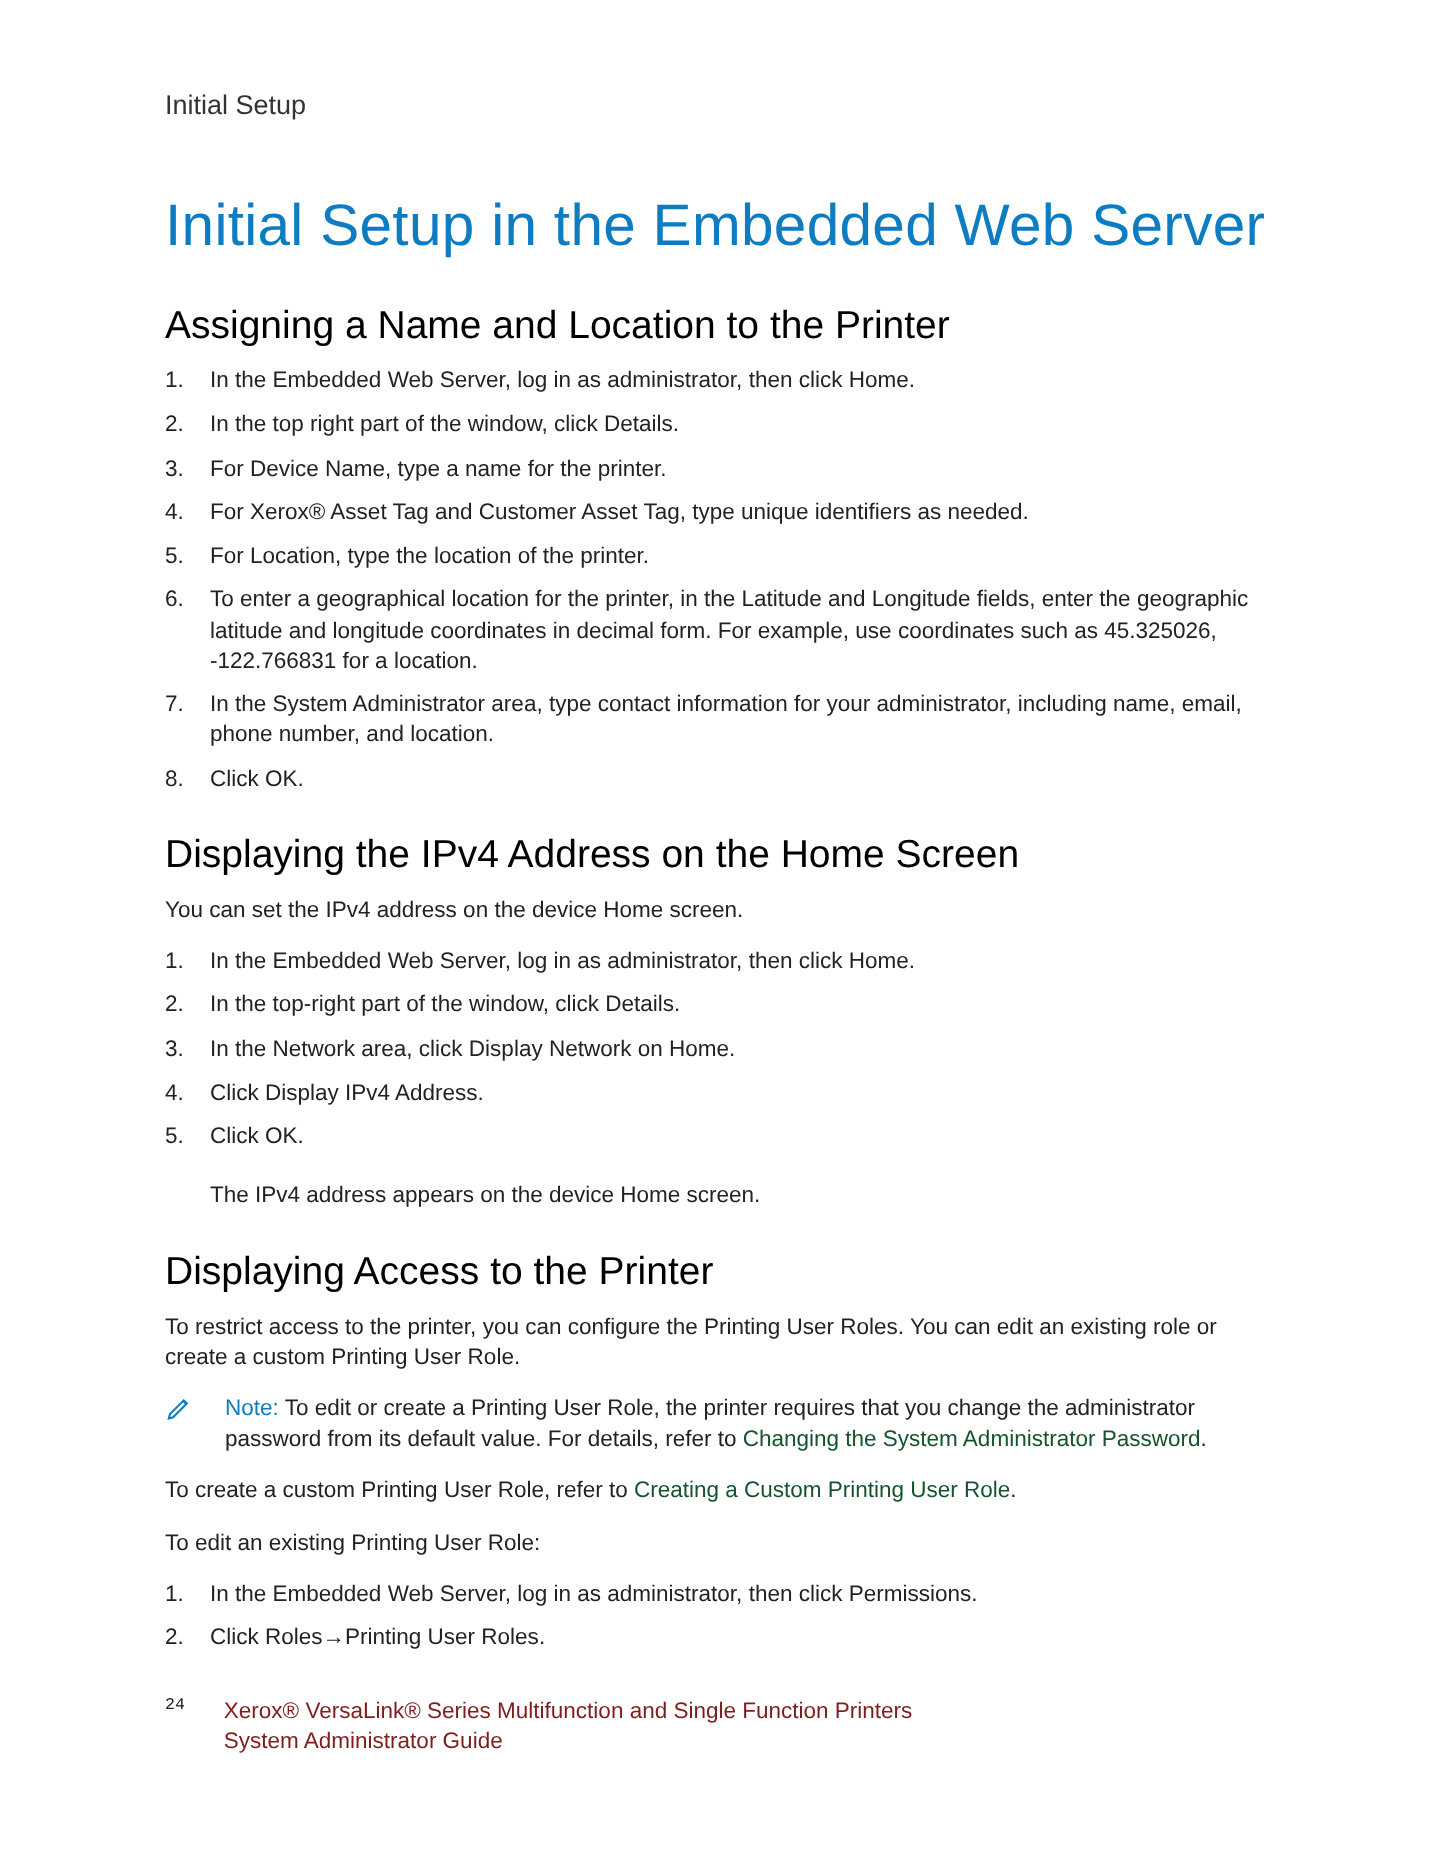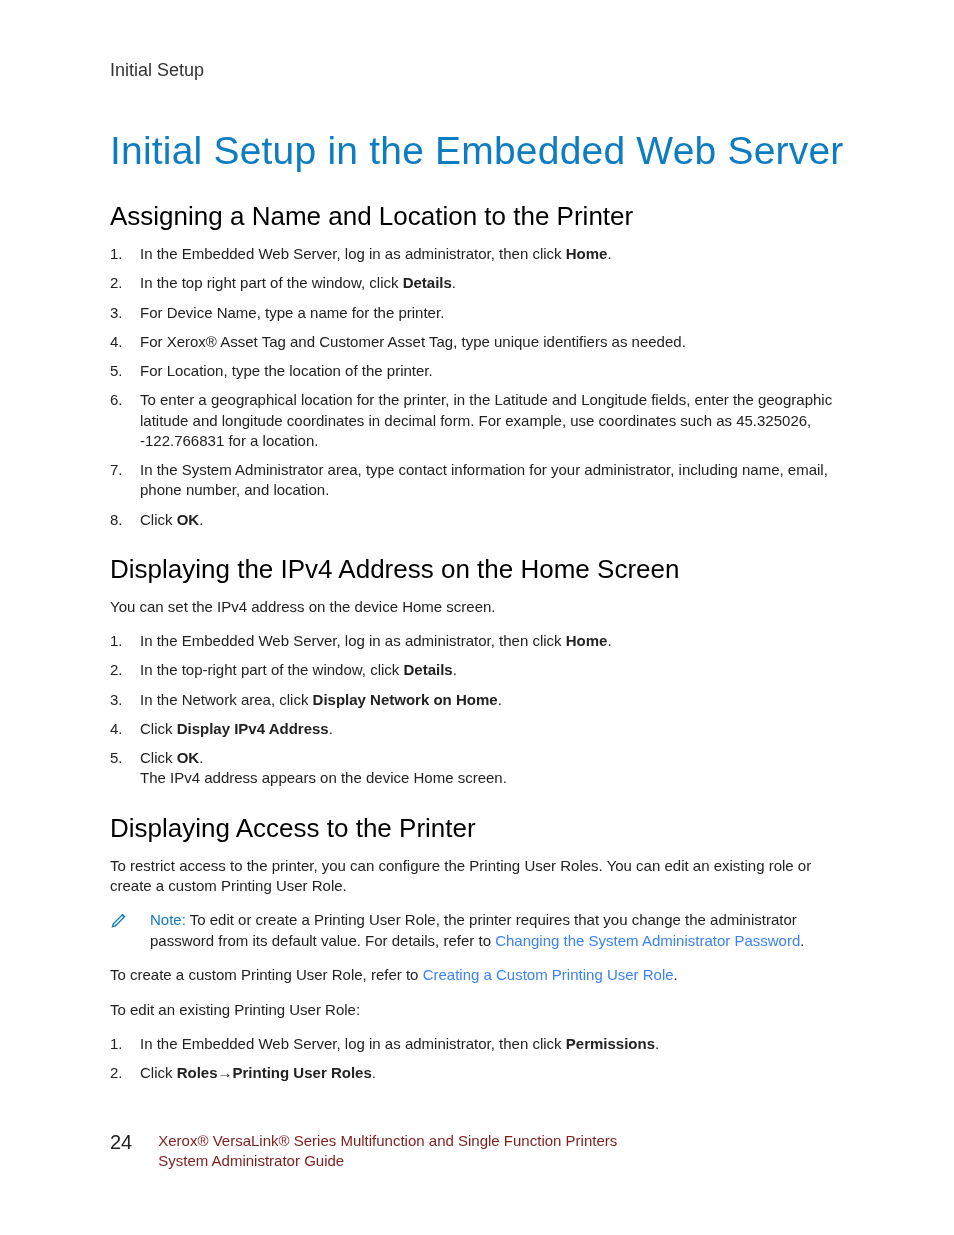--- a/index.html
+++ b/index.html
@@ -102,7 +102,7 @@
       line-height: 1.35;
       color: #7f1d1d;
     }
-    b { font-weight: 700; }
+    b { font-weight: 400; }
   </style>
 </head>
 <body>

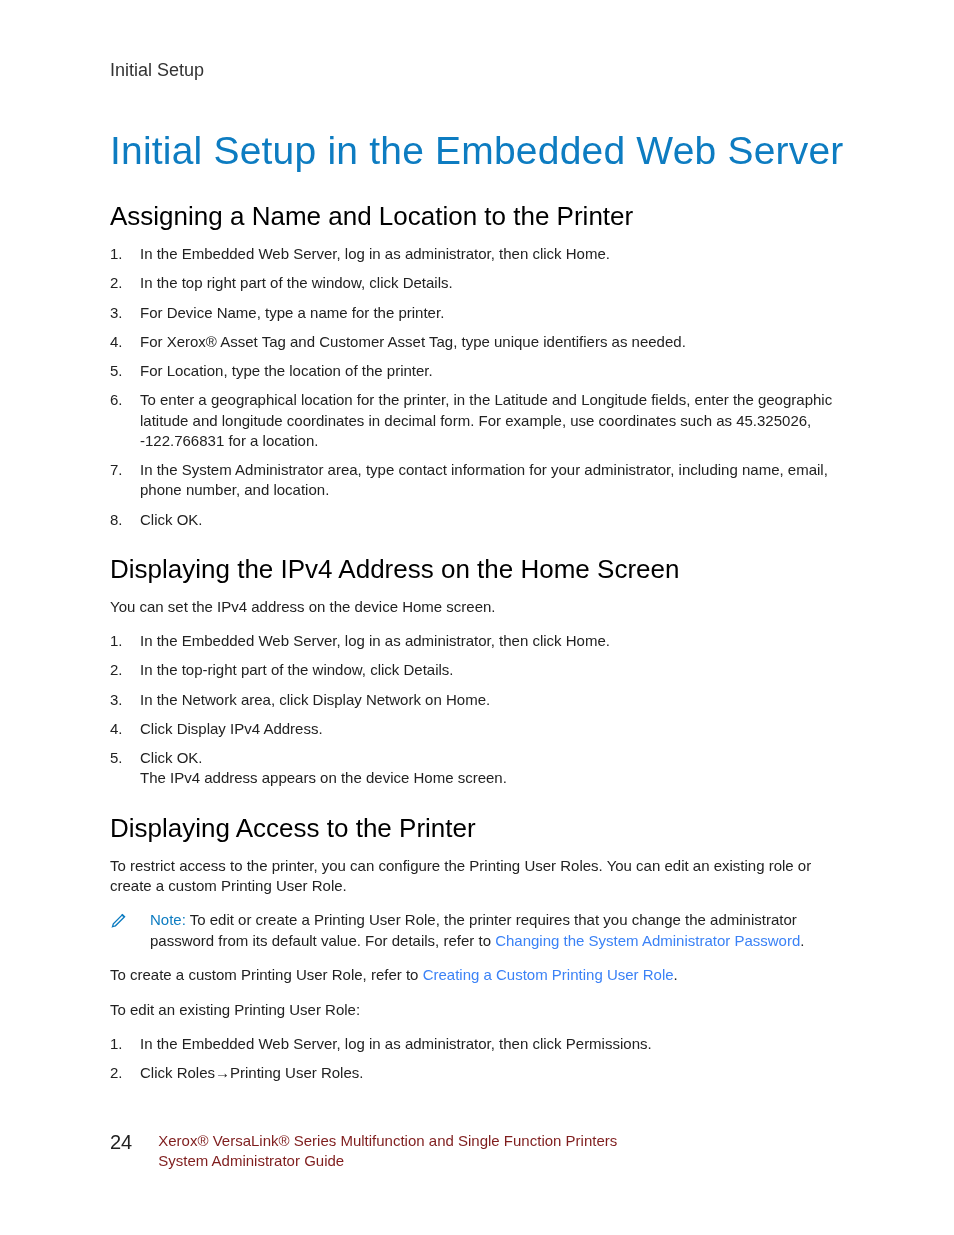--- a/index.html
+++ b/index.html
@@ -132,7 +132,7 @@
     <li><span>In the Network area, click </span><b>Display Network on Home</b><span>.</span></li>
     <li><span>Click </span><b>Display IPv4 Address</b><span>.</span></li>
     <li><span>Click </span><b>OK</b><span>.</span>
-      <div class="sub" style="padding-left:0;margin-top:0;">The IPv4 address appears on the device Home screen.</div>
+      <div class="sub" style="padding-left:0;margin-top:19px;">The IPv4 address appears on the device Home screen.</div>
     </li>
   </ol>
 

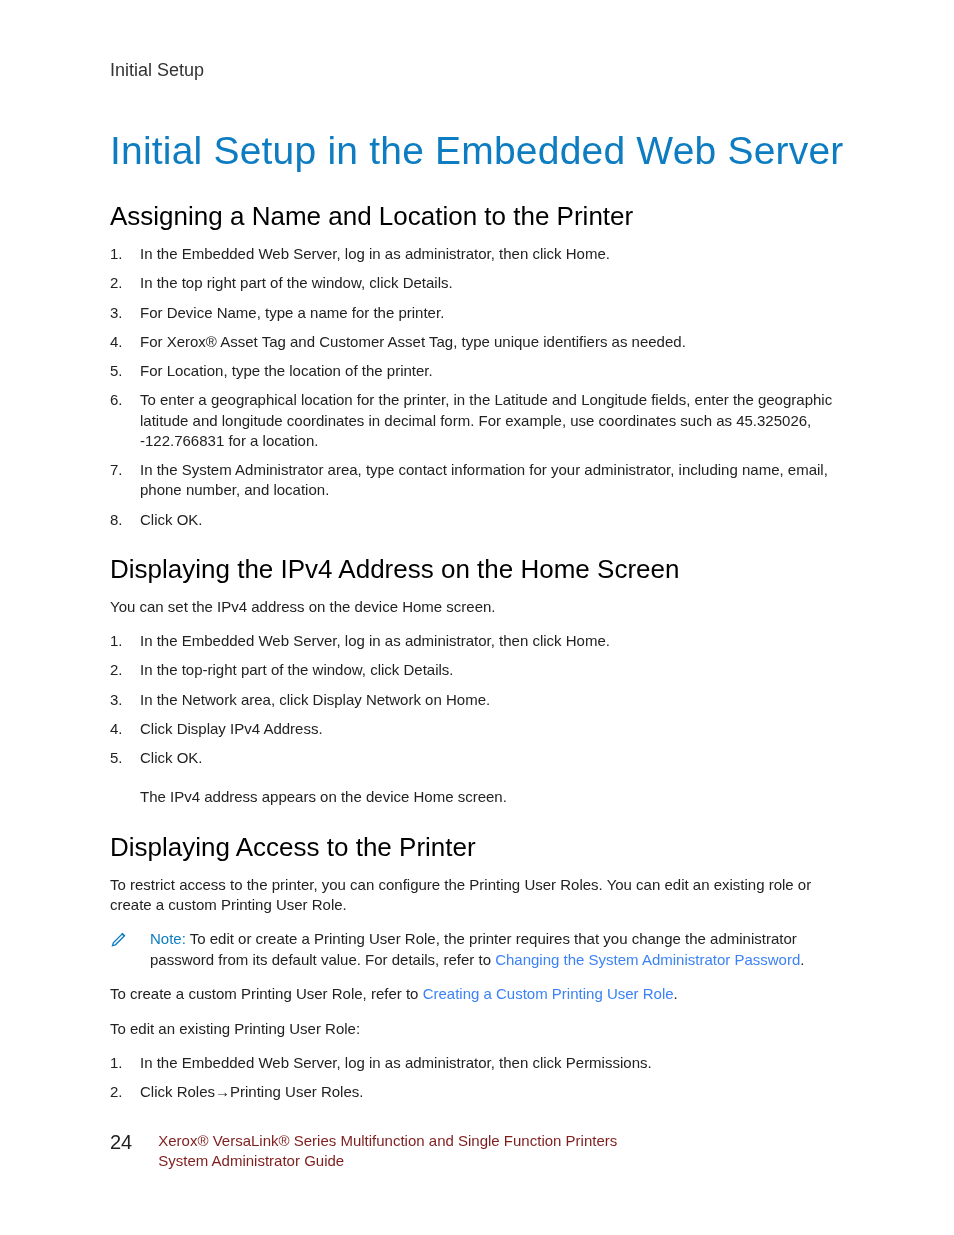--- a/index.html
+++ b/index.html
@@ -84,7 +84,7 @@
       color: #222;
     }
     .note-label { color: #0d7cc1; }
-    .link { color: #3b82f6; }
+    .link { color: #14532d; }
     .footer {
       position: absolute;
       left: 110px;

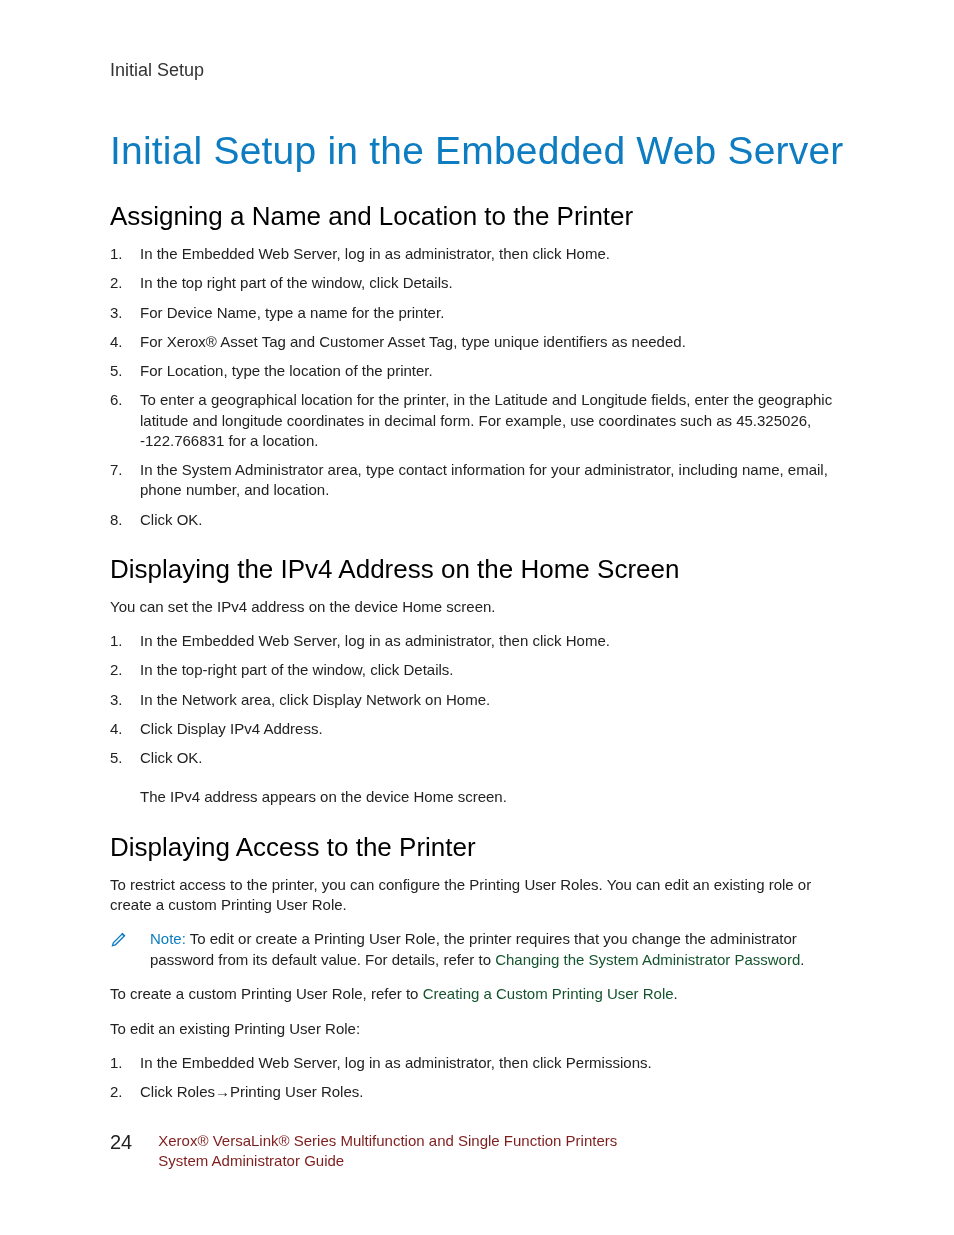--- a/index.html
+++ b/index.html
@@ -94,8 +94,9 @@
       align-items: flex-start;
     }
     .pagenum {
-      font-size: 20px;
+      font-size: 11px;
       color: #222;
+      font-family: Liberation Mono, monospace;
     }
     .footer-text {
       font-size: 15px;

